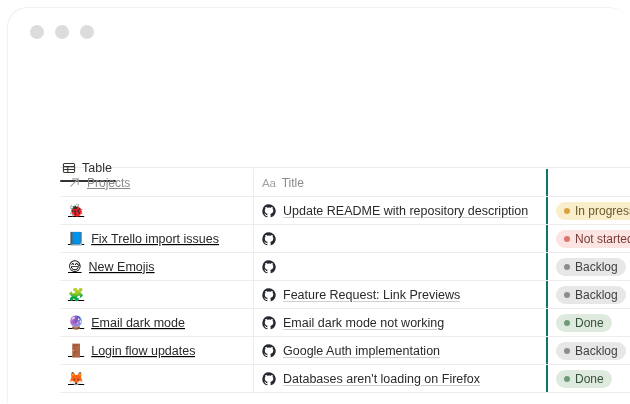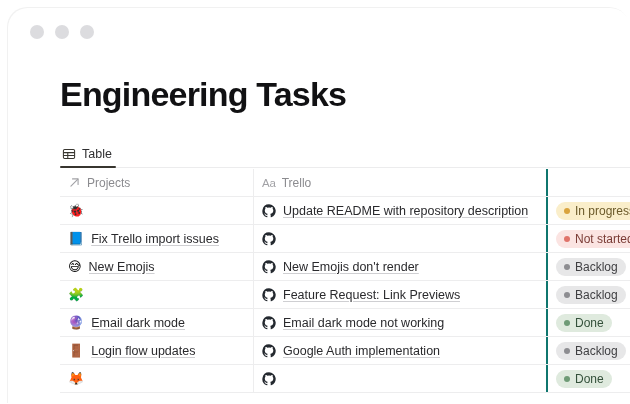--- a/index.html
+++ b/index.html
@@ -191,7 +191,6 @@
     <span class="win-dot"></span>
   </div>
 
-  <div id="page-title">Engineering Tasks</div>
 
   <div id="view-tabs">
     <div id="tabs-baseline"></div>

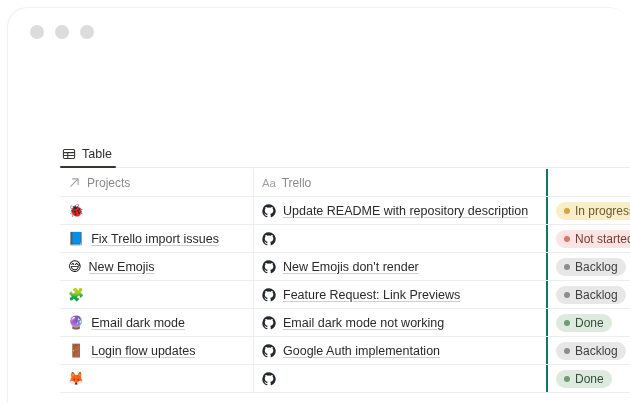--- a/index.html
+++ b/index.html
@@ -84,6 +84,7 @@
     font-size: 12.5px;
     color: #2f2f31;
     cursor: pointer;
+    margin-top: 14px;
   }
   .view-tab .tab-underline {
     position: absolute;

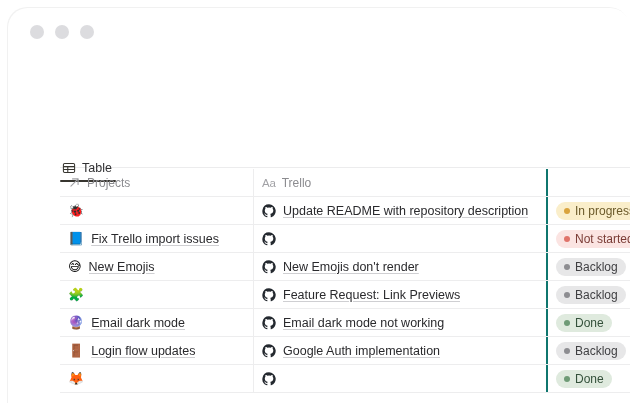--- a/index.html
+++ b/index.html
@@ -121,7 +121,7 @@
     overflow: hidden;
     white-space: nowrap;
   }
-  .c-projects { width: 194px; flex: 0 0 194px; border-right: 1px solid #ededee; }
+  .c-projects { width: 194px; flex: 0 0 194px; border-right: 1px solid #ededee; text-decoration: underline; }
   .c-title    { width: 294px; flex: 0 0 294px; border-right: 2px solid #0f766e; }
   .c-rollup   { flex: 1 1 auto; }
 

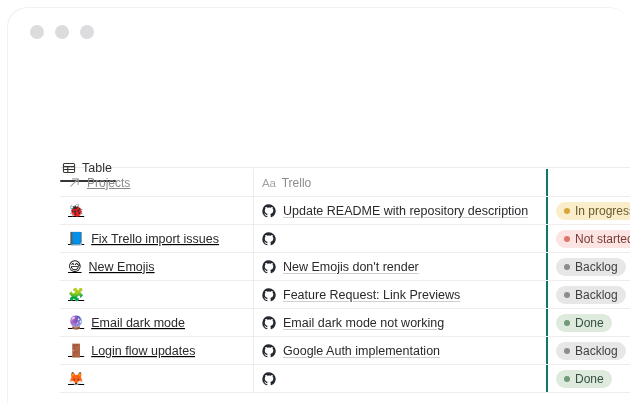--- a/index.html
+++ b/index.html
@@ -223,7 +223,7 @@
       </div>
       <div class="t-cell c-title">
         <span class="hdr-aa">Aa</span>
-        <span>Trello</span>
+        <span>Title</span>
       </div>
     </div>
 

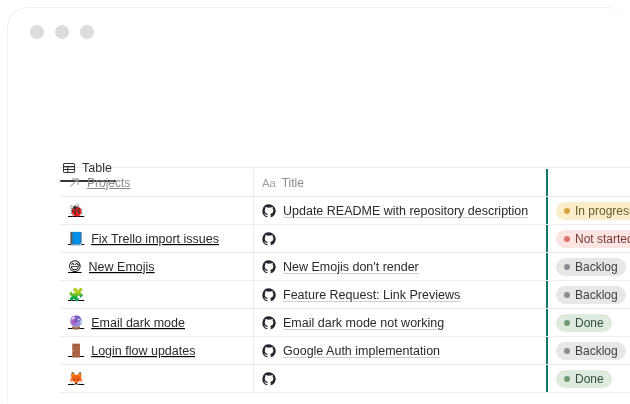--- a/index.html
+++ b/index.html
@@ -279,7 +279,6 @@
           <path d="M8 0.4a7.6 7.6 0 00-2.4 14.8c.38.07.52-.16.52-.36v-1.3c-2.12.46-2.56-1.02-2.56-1.02-.35-.88-.85-1.12-.85-1.12-.7-.47.05-.46.05-.46.77.06 1.17.79 1.17.79.68 1.17 1.79.83 2.23.64.07-.5.27-.84.49-1.03-1.69-.19-3.47-.85-3.47-3.77 0-.83.3-1.51.78-2.04-.08-.19-.34-.97.07-2.02 0 0 .64-.2 2.1.78a7.3 7.3 0 013.82 0c1.46-.98 2.1-.78 2.1-.78.41 1.05.15 1.83.08 2.02.49.53.78 1.21.78 2.04 0 2.93-1.79 3.57-3.49 3.76.28.24.52.7.52 1.42v2.1c0 .2.14.44.53.36A7.6 7.6 0 008 .4z"></path>
         </svg>
       </span>
-      <span class="cell-link">New Emojis don't render</span>
     </div>
     <div class="t-cell c-rollup">
       <span class="badge" style="background: rgb(231, 231, 232); color: rgb(63, 63, 66);">

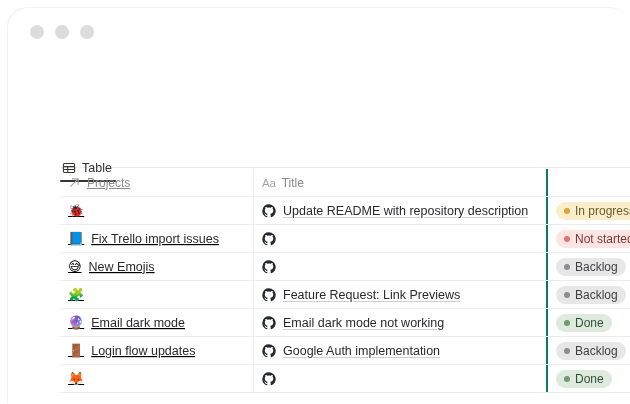--- a/index.html
+++ b/index.html
@@ -360,6 +360,7 @@
           <path d="M8 0.4a7.6 7.6 0 00-2.4 14.8c.38.07.52-.16.52-.36v-1.3c-2.12.46-2.56-1.02-2.56-1.02-.35-.88-.85-1.12-.85-1.12-.7-.47.05-.46.05-.46.77.06 1.17.79 1.17.79.68 1.17 1.79.83 2.23.64.07-.5.27-.84.49-1.03-1.69-.19-3.47-.85-3.47-3.77 0-.83.3-1.51.78-2.04-.08-.19-.34-.97.07-2.02 0 0 .64-.2 2.1.78a7.3 7.3 0 013.82 0c1.46-.98 2.1-.78 2.1-.78.41 1.05.15 1.83.08 2.02.49.53.78 1.21.78 2.04 0 2.93-1.79 3.57-3.49 3.76.28.24.52.7.52 1.42v2.1c0 .2.14.44.53.36A7.6 7.6 0 008 .4z"></path>
         </svg>
       </span>
+      <span class="cell-link">Databases aren't loading on Firefox</span>
     </div>
     <div class="t-cell c-rollup">
       <span class="badge" style="background: rgb(223, 234, 222); color: rgb(51, 80, 58);">

